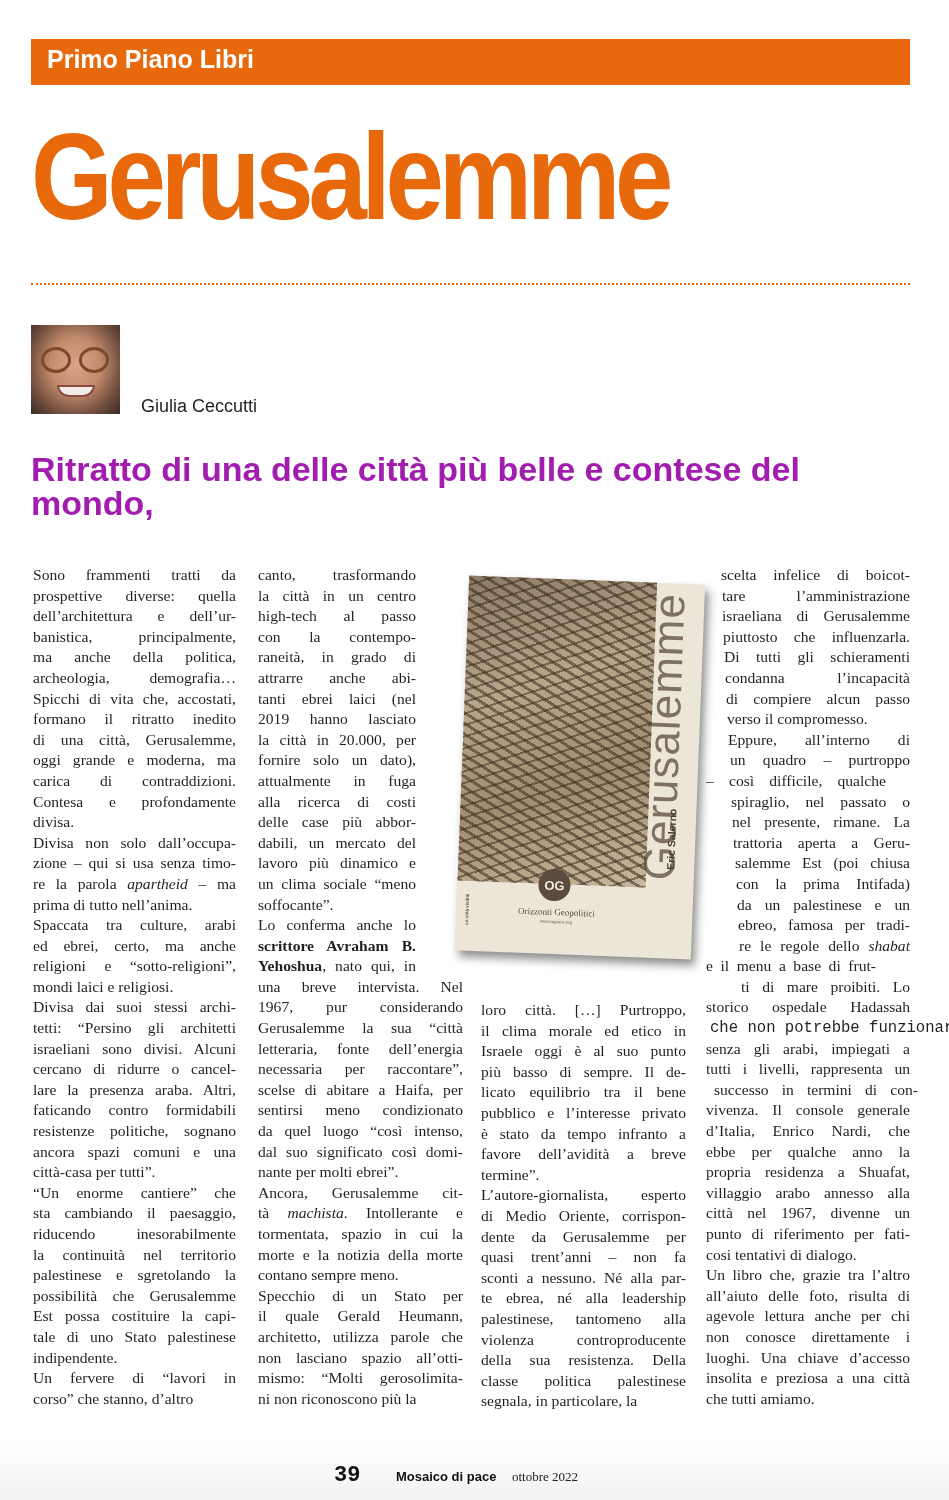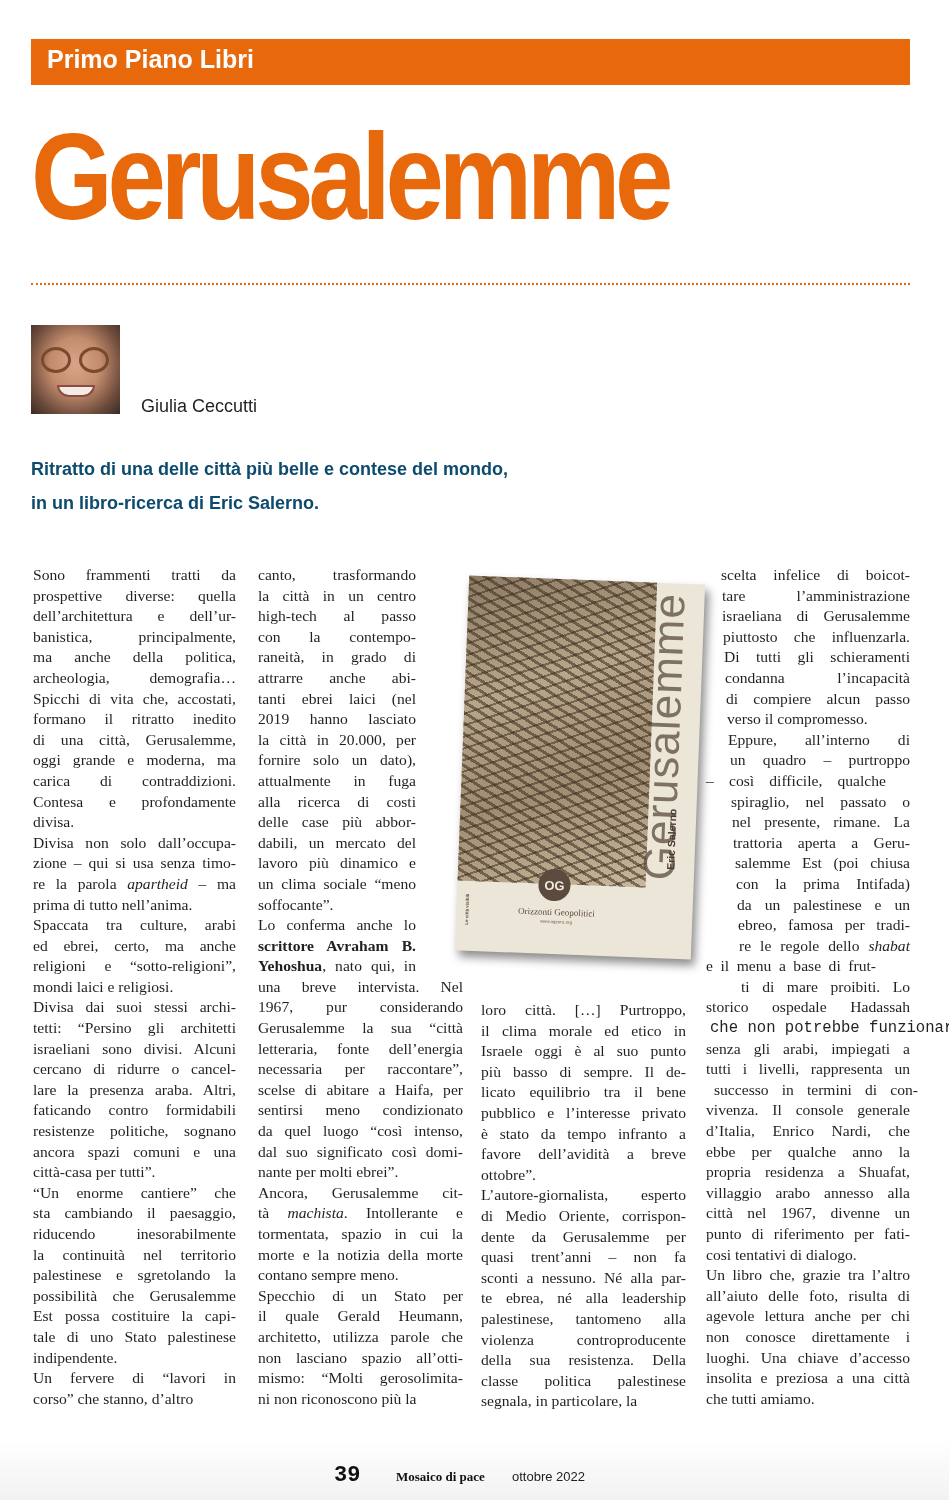--- a/index.html
+++ b/index.html
@@ -52,7 +52,7 @@
     .subtitle {
       position: absolute; left: 31px; top: 452px; width: 890px;
       font-family: "Liberation Sans", sans-serif; font-weight: bold;
-      font-size: 18px; line-height: 34px; color: #0c4a6e;
+      font-size: 34px; line-height: 34px; color: #a21caf;
     }
 
     .col {

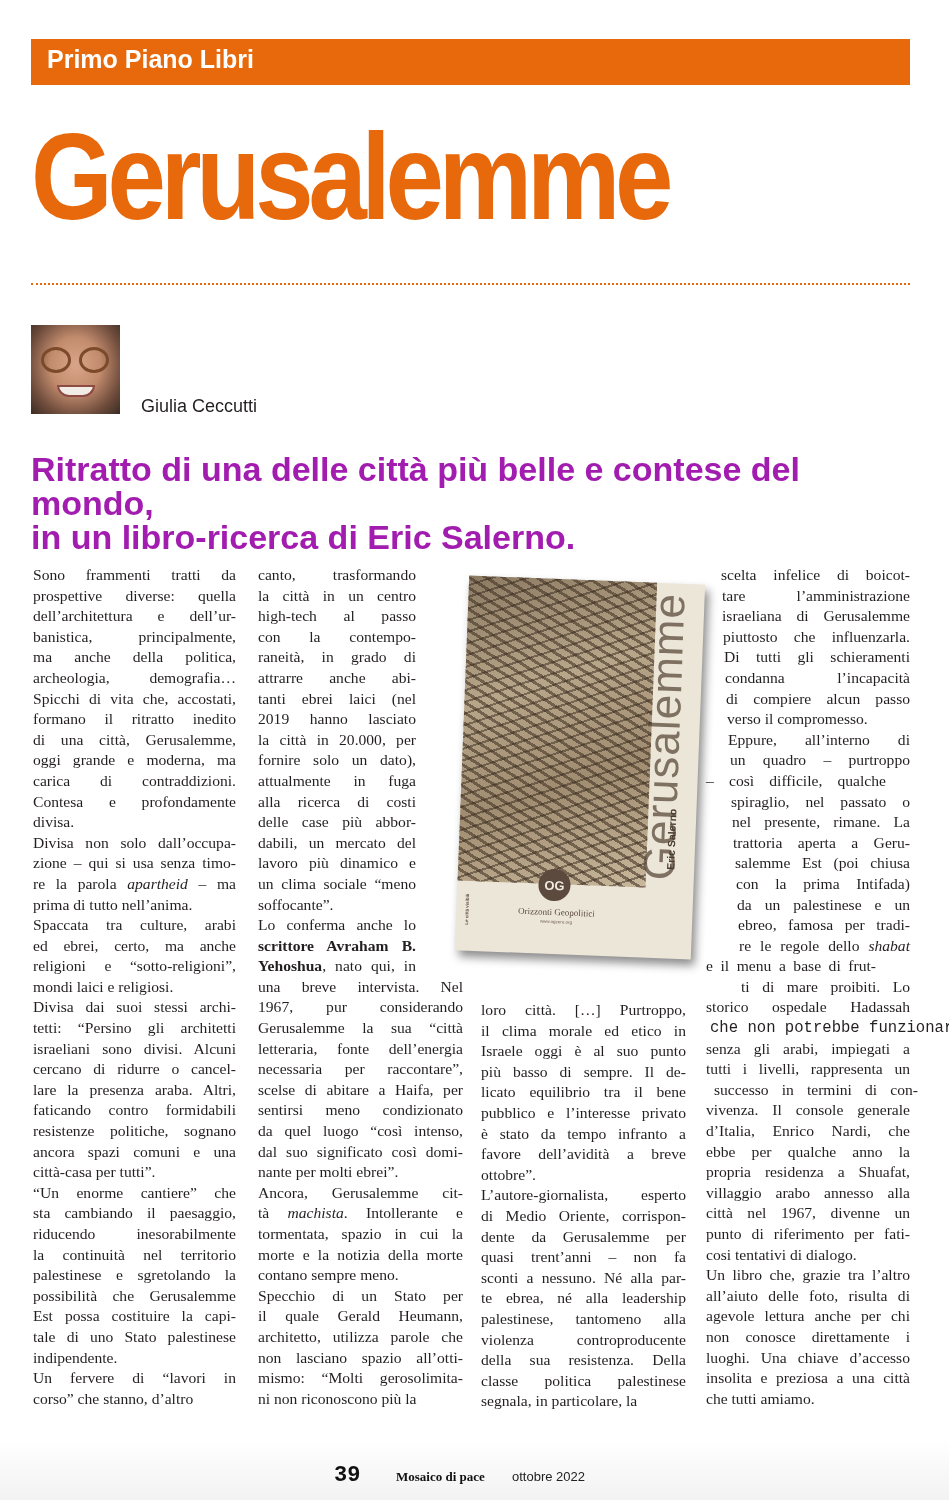--- a/index.html
+++ b/index.html
@@ -151,7 +151,6 @@
 
 <div class="subtitle">
   <div>Ritratto di una delle città più belle e contese del mondo,</div>
-  <div>in un libro-ricerca di Eric Salerno.</div>
 </div>
 
 <div class="col col1" id="col1">

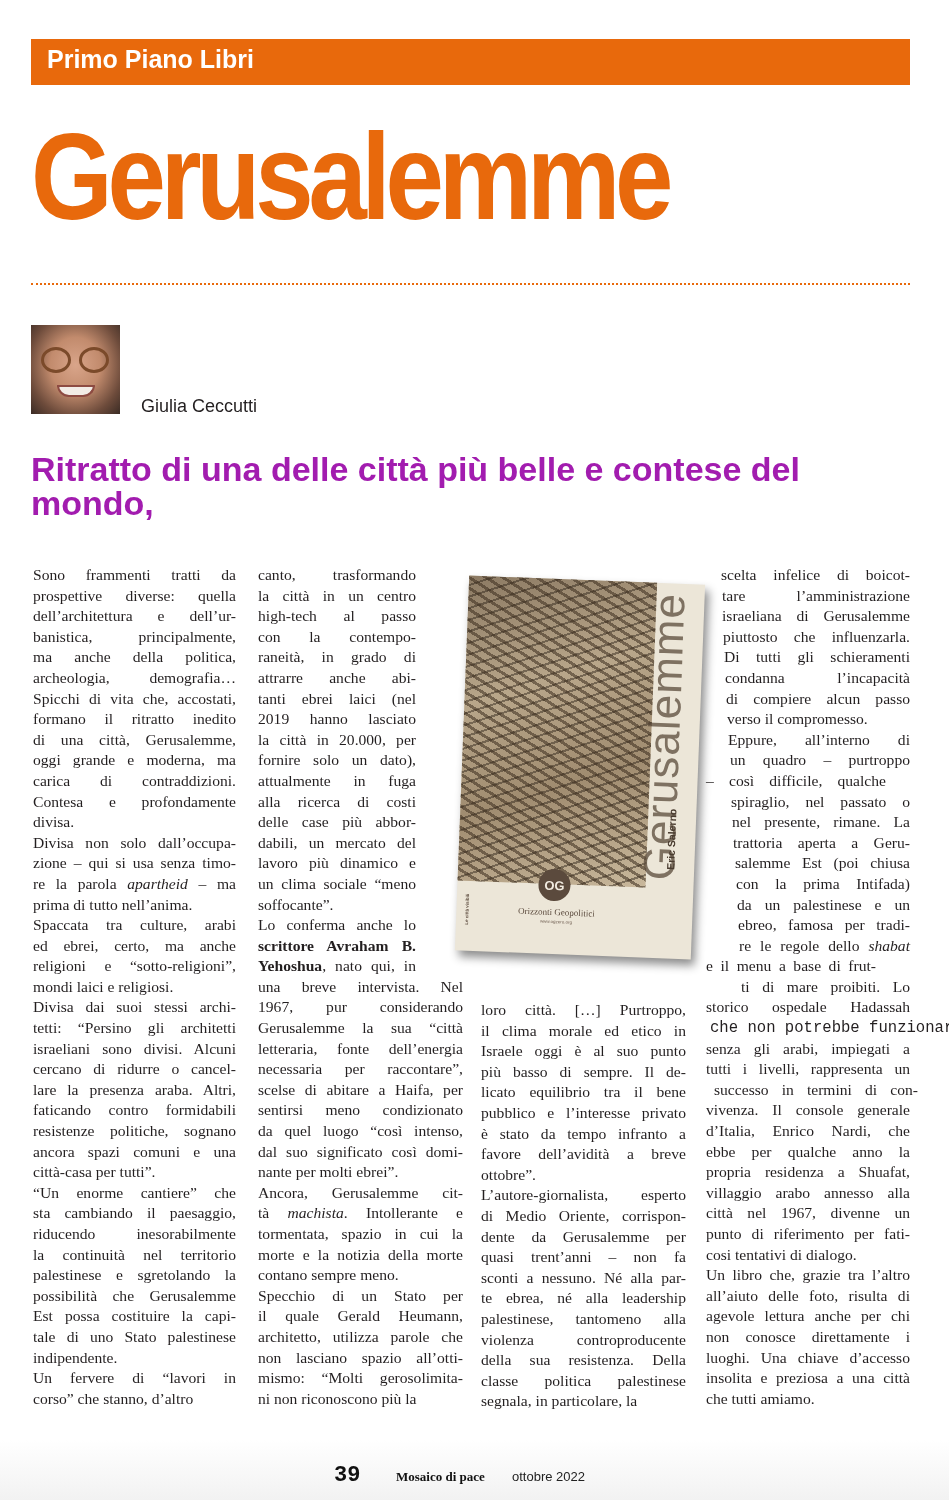--- a/index.html
+++ b/index.html
@@ -248,7 +248,7 @@
     <span class="line">pubblico e l’interesse privato</span>
     <span class="line">è stato da tempo infranto a</span>
     <span class="line">favore dell’avidità a breve</span>
-    <span class="line last">ottobre”.</span>
+    <span class="line last">termine”.</span>
     <span class="line">L’autore-giornalista, esperto</span>
     <span class="line">di Medio Oriente, corrispon-</span>
     <span class="line">dente da Gerusalemme per</span>

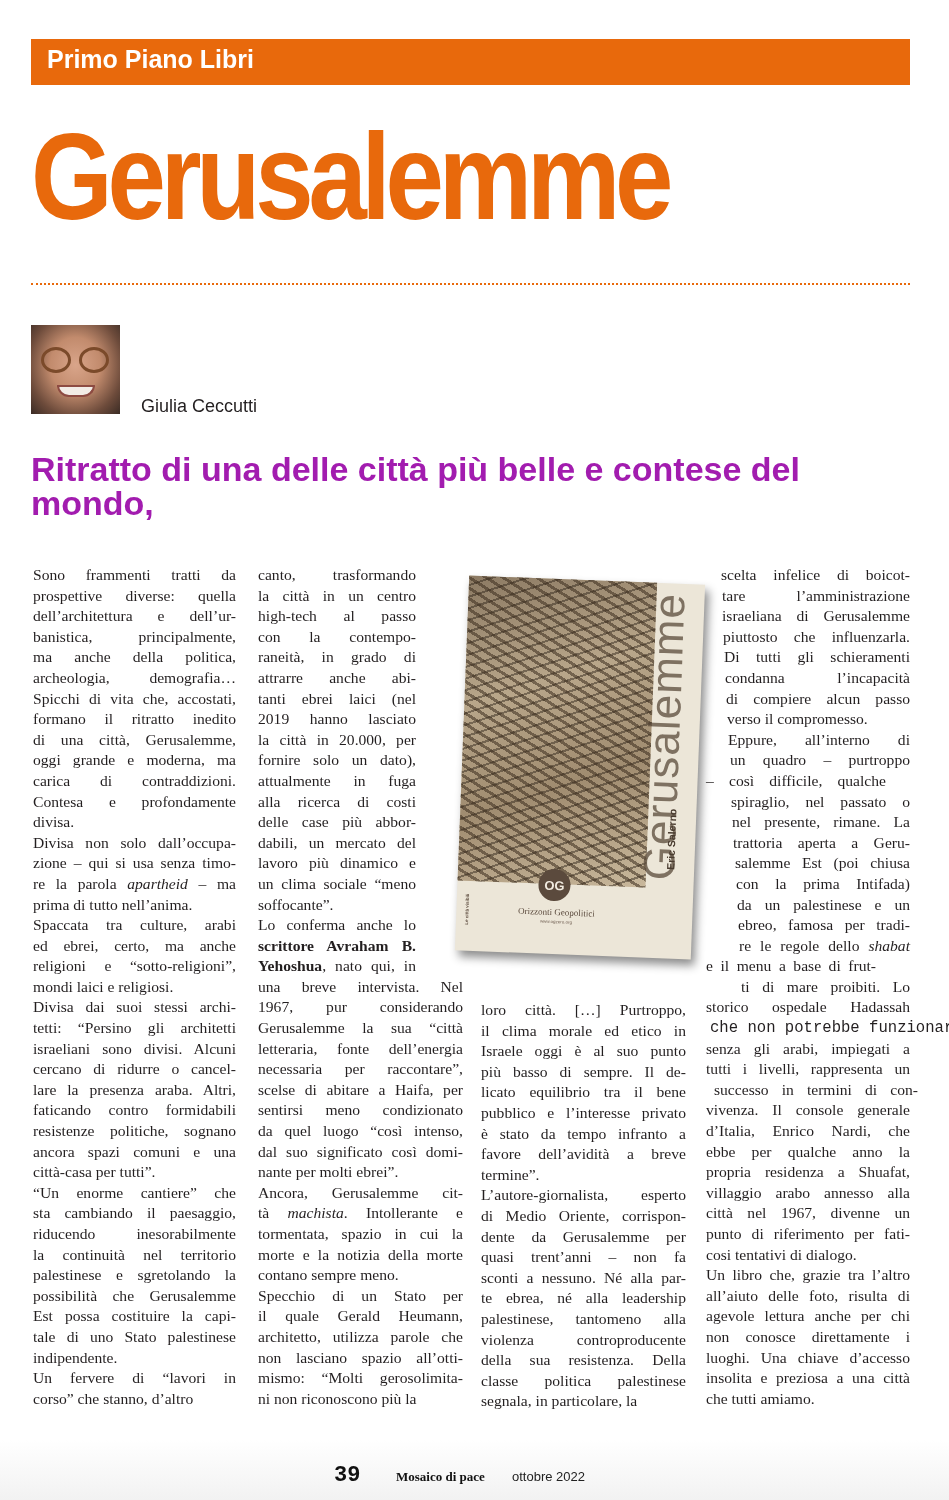--- a/index.html
+++ b/index.html
@@ -122,7 +122,7 @@
     }
     .footer .pub-name {
       position: absolute; left: 396px; top: 29px;
-      font-family: Liberation Serif, serif; font-weight: bold; font-size: 13px; color: #111;
+      font-family: Liberation Sans, sans-serif; font-weight: bold; font-size: 13px; color: #111;
     }
     .footer .pub-date {
       position: absolute; left: 512px; top: 29px;

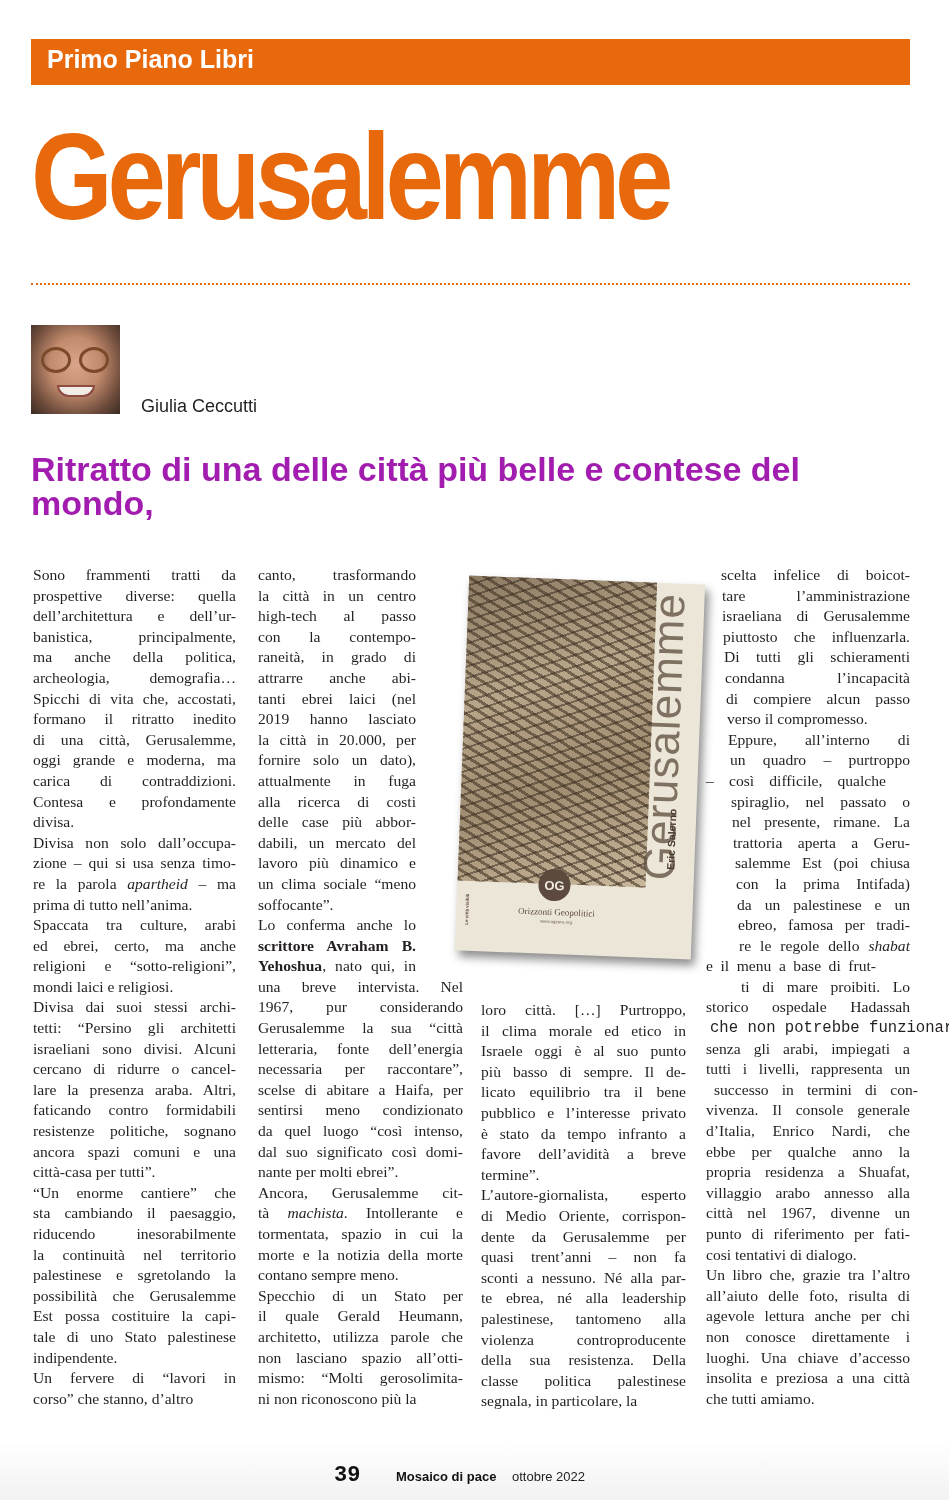--- a/index.html
+++ b/index.html
@@ -126,7 +126,7 @@
     }
     .footer .pub-date {
       position: absolute; left: 512px; top: 29px;
-      font-family: Liberation Sans, sans-serif; font-size: 13px; color: #222;
+      font-family: Liberation Serif, serif; font-size: 13px; color: #222;
     }
     i, em { font-style: italic; }
     b, strong { font-weight: bold; }

